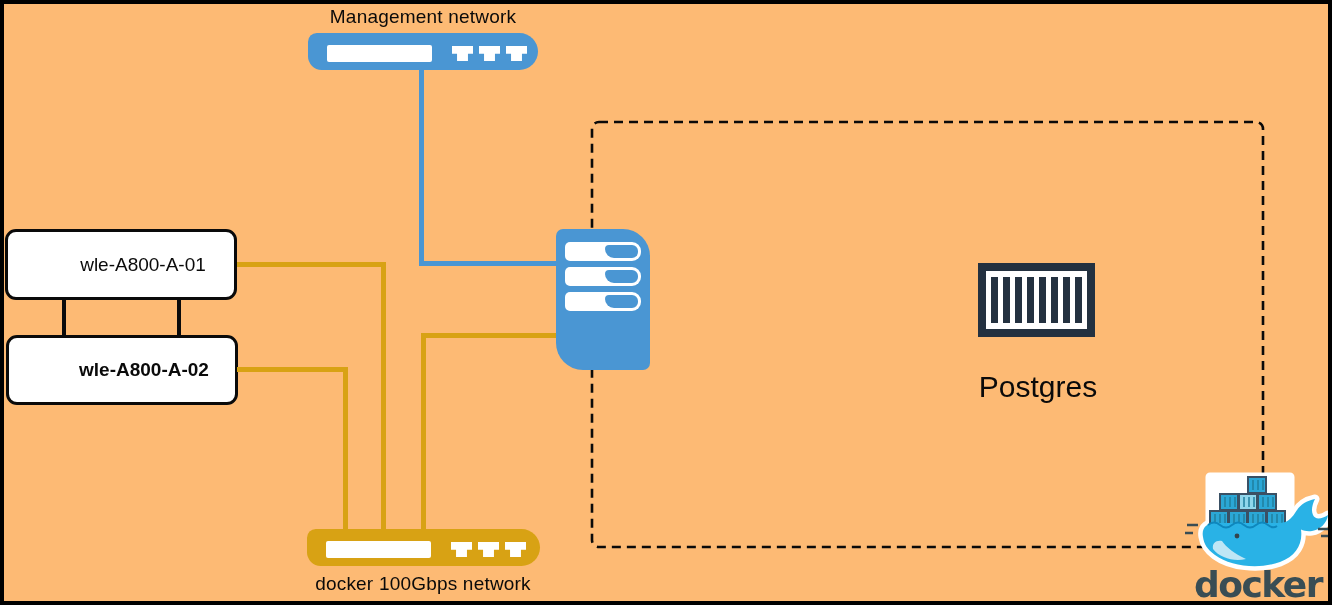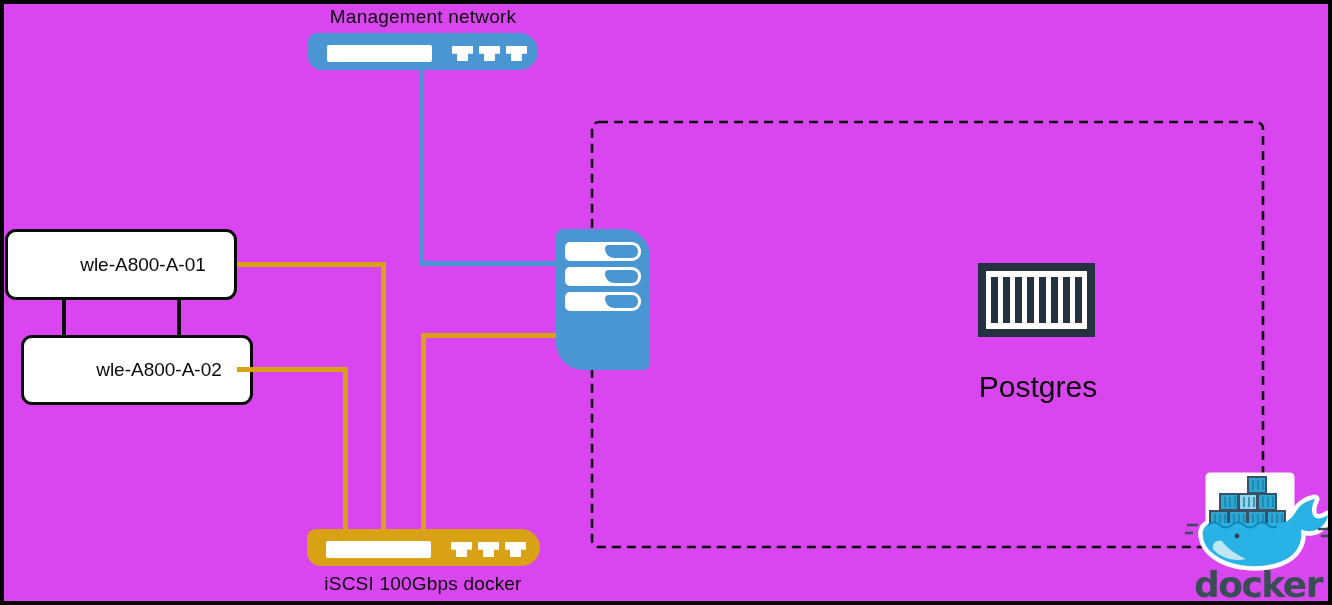--- a/index.html
+++ b/index.html
@@ -4,7 +4,7 @@
 <style>
   html,body{margin:0;padding:0;background:#e8e8e8;}
   .canvas{
-    position:relative;width:1332px;height:605px;background:#d946ef;
+    position:relative;width:1332px;height:605px;background:#fdba74;
     border:4px solid #000;box-sizing:border-box;overflow:hidden;
     font-family:"Liberation Sans", sans-serif;color:#0a0a0a;
   }

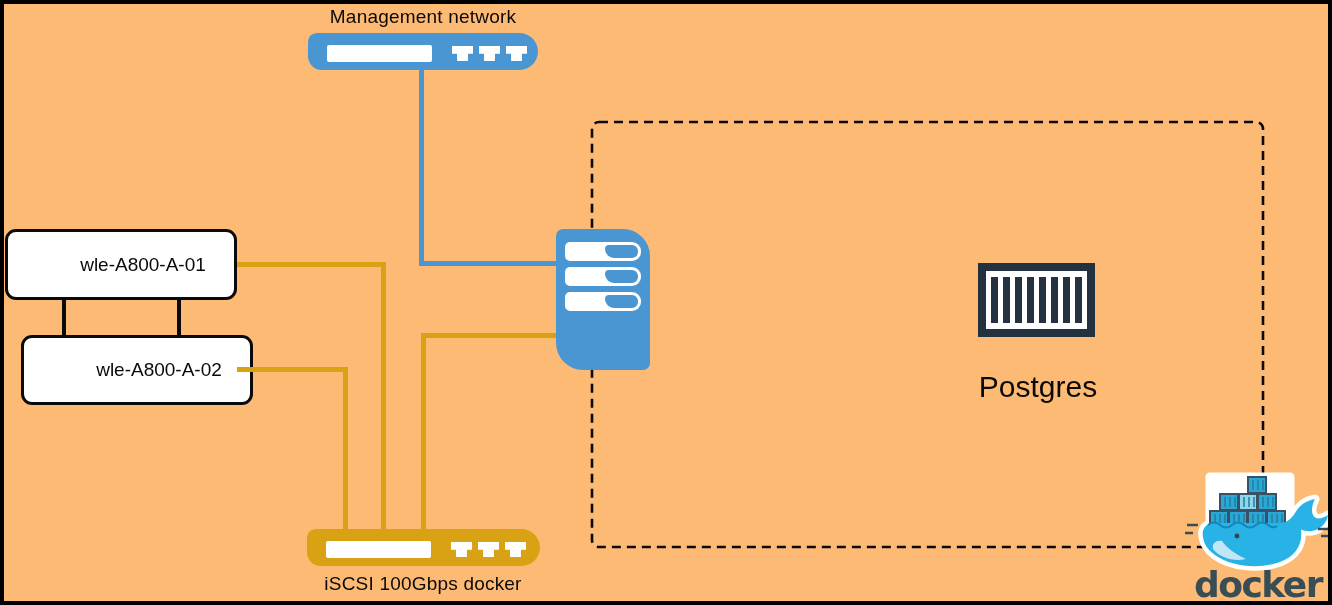--- a/index.html
+++ b/index.html
@@ -69,7 +69,7 @@
   <div class="abs node-box" style="left:1px;top:225px;height:71px;">
     <span class="node-label">wle-A800-A-01</span>
   </div>
-  <div class="abs node-box" style="left:17px;top:331px;height:70px;">
+  <div class="abs node-box" style="left:2px;top:331px;height:70px;font-weight:bold;">
     <span class="node-label">wle-A800-A-02</span>
   </div>
 

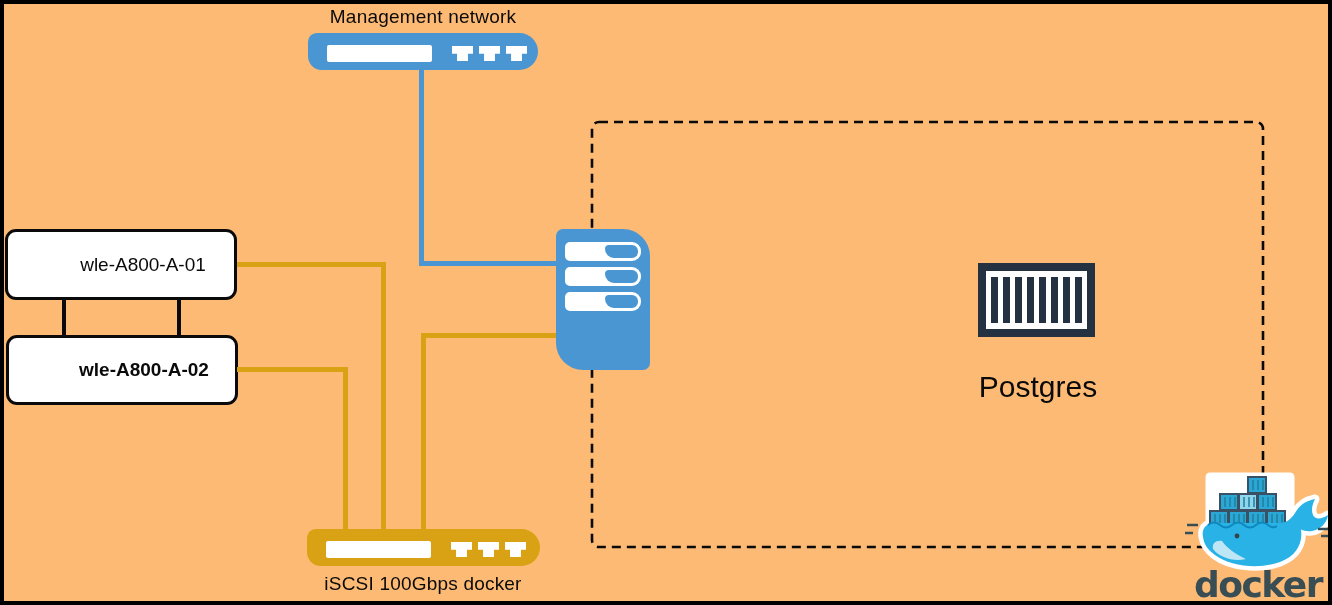--- a/index.html
+++ b/index.html
@@ -91,7 +91,7 @@
     <div class="port p2"></div>
     <div class="port p3"></div>
   </div>
-  <div class="abs net-label" style="left:284px;top:569px;">iSCSI 100Gbps docker</div>
+  <div class="abs net-label" style="left:284px;top:569px;">docker 100Gbps network</div>
 
   <div class="abs server" style="left:552px;top:225px;">
     <div class="slat s1">

